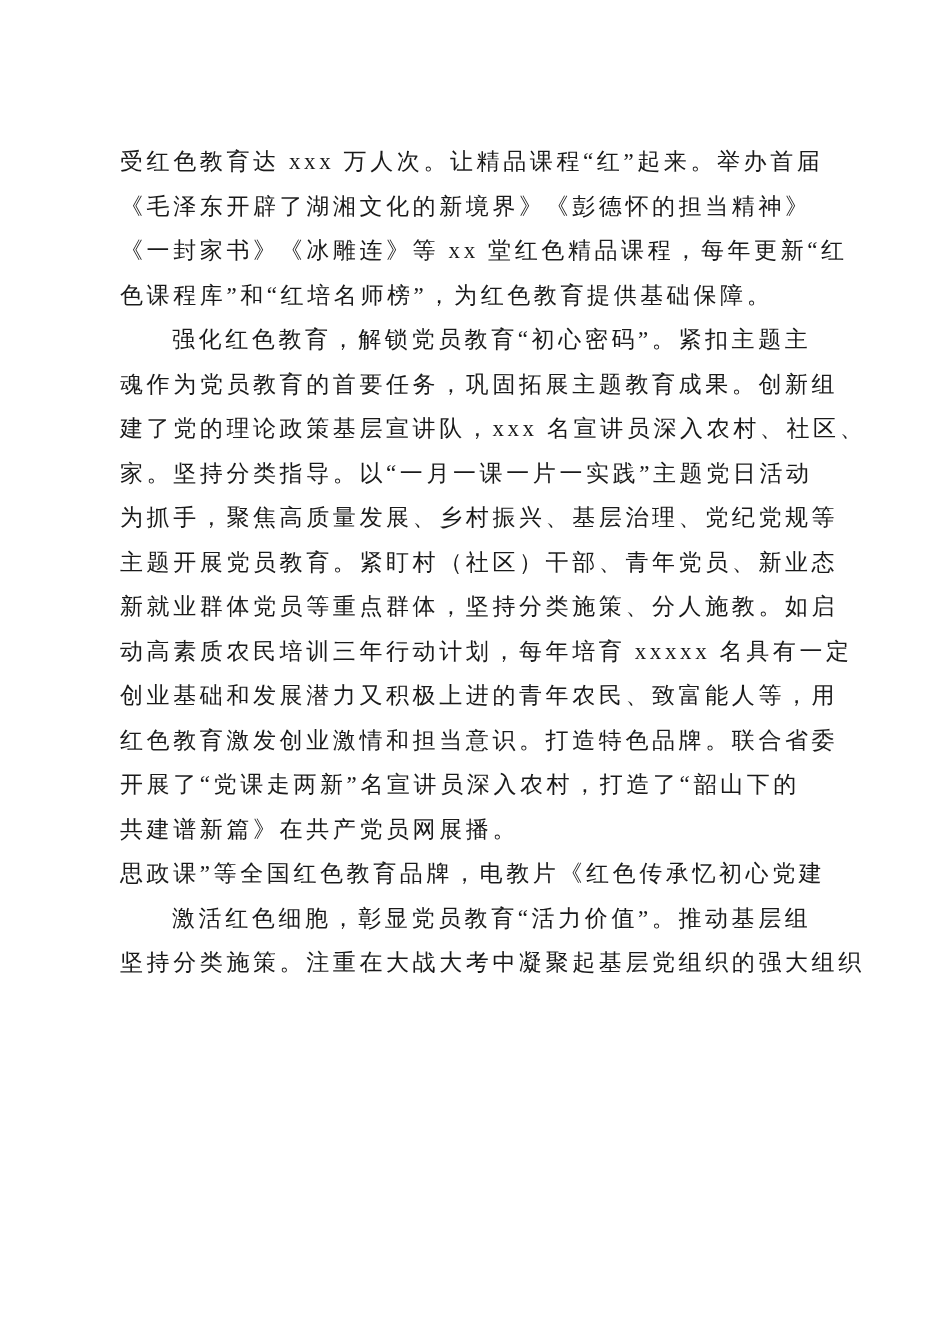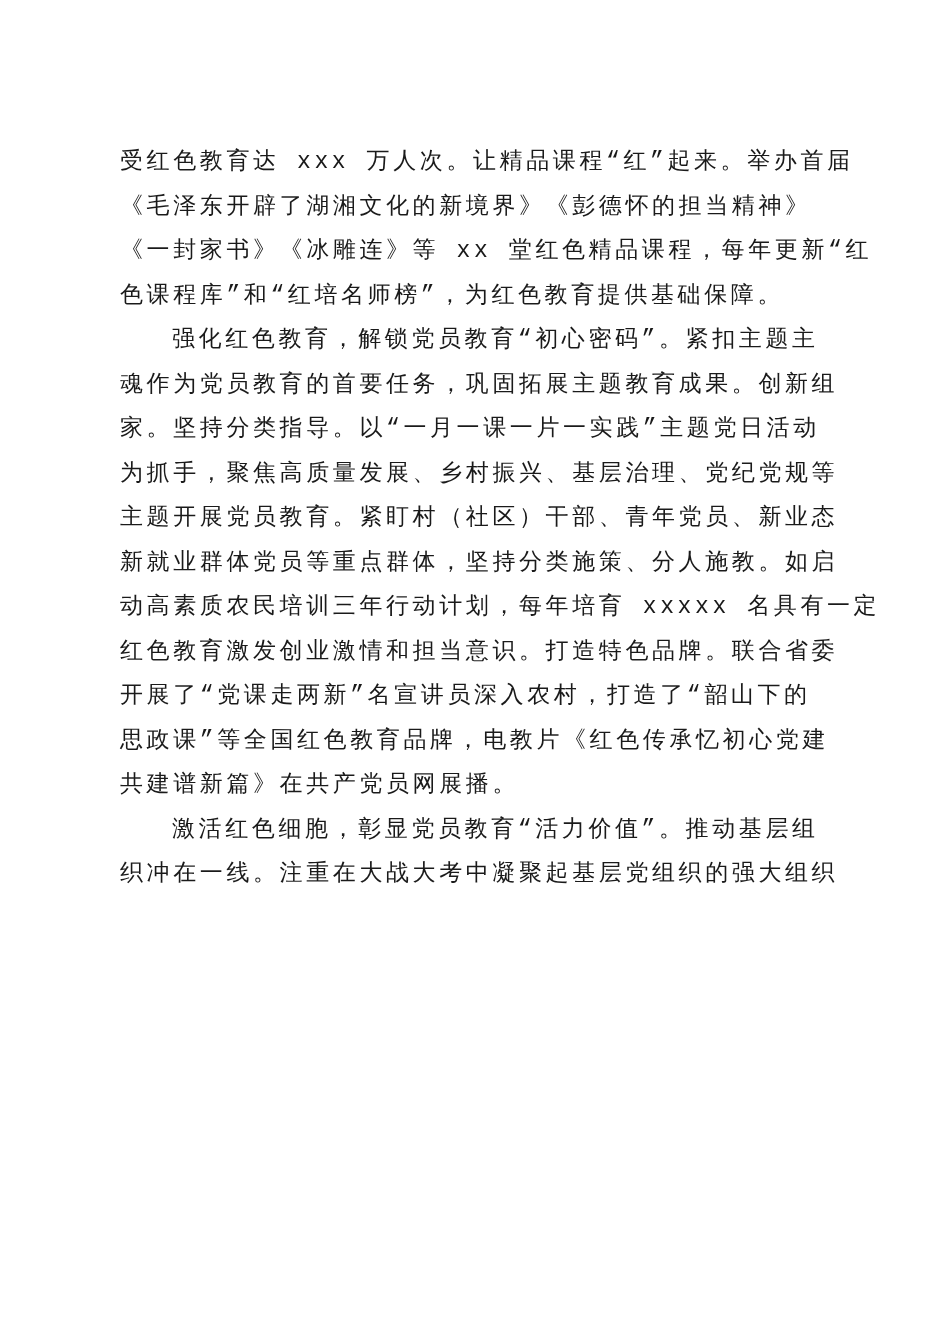--- a/index.html
+++ b/index.html
@@ -26,7 +26,7 @@
       left: 120px;
       top: 140px;
       width: 720px;
-      font-family: Liberation Mono, monospace;
+      font-family: Liberation Serif, serif;
       font-size: 23px;
       color: #1a1a1a;
     }

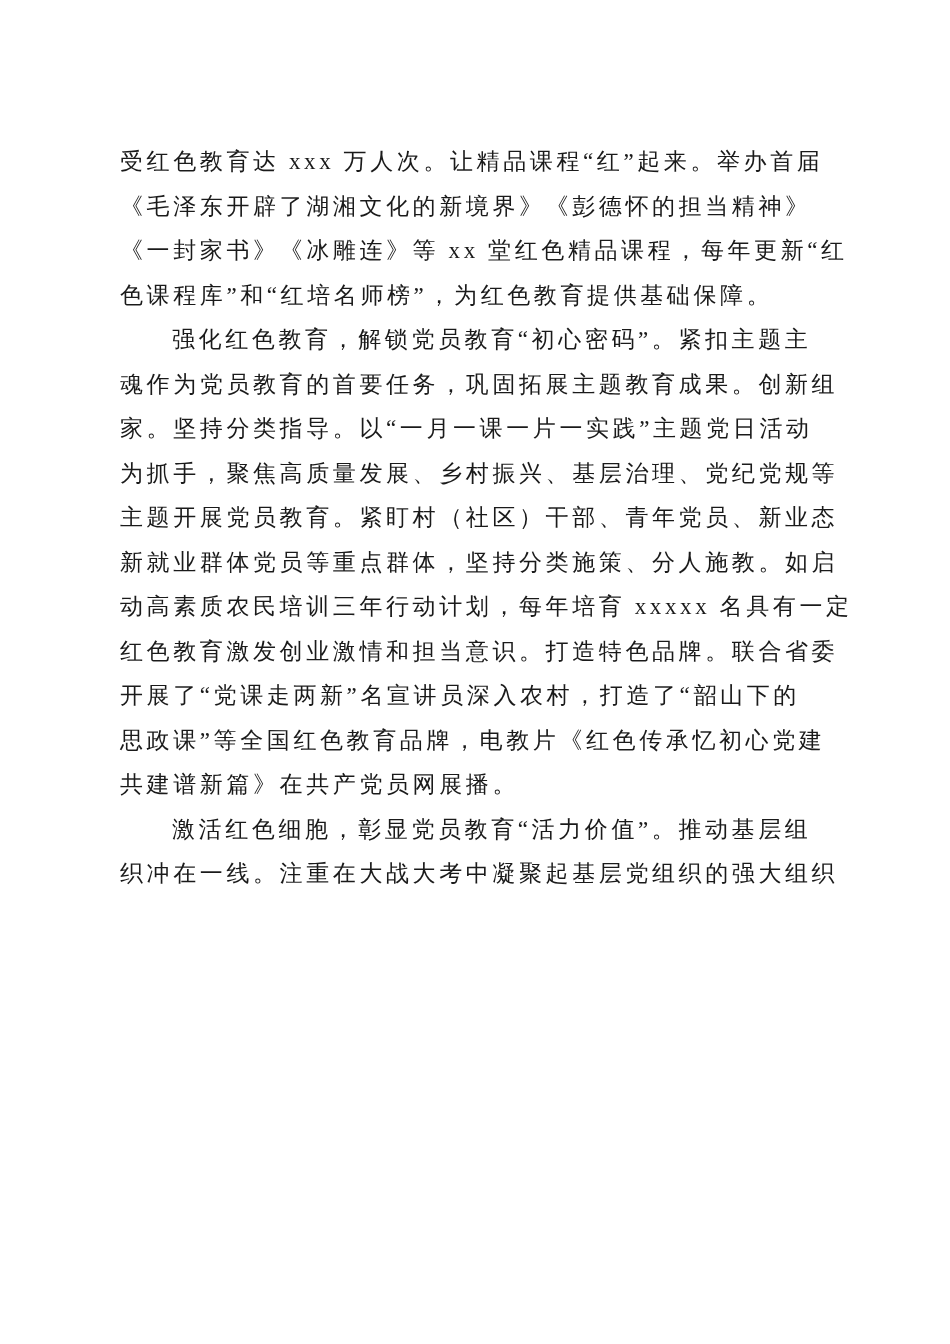--- a/index.html
+++ b/index.html
@@ -57,6 +57,7 @@
     <div>
       <span class="line indent">强化红色教育，解锁党员教育“初心密码”。紧扣主题主</span>
       <span class="line">魂作为党员教育的首要任务，巩固拓展主题教育成果。创新组</span>
+      <span class="line">建了党的理论政策基层宣讲队，xxx 名宣讲员深入农村、社区、</span>
       <span class="line">家。坚持分类指导。以“一月一课一片一实践”主题党日活动</span>
       <span class="line">为抓手，聚焦高质量发展、乡村振兴、基层治理、党纪党规等</span>
       <span class="line">主题开展党员教育。紧盯村（社区）干部、青年党员、新业态</span>

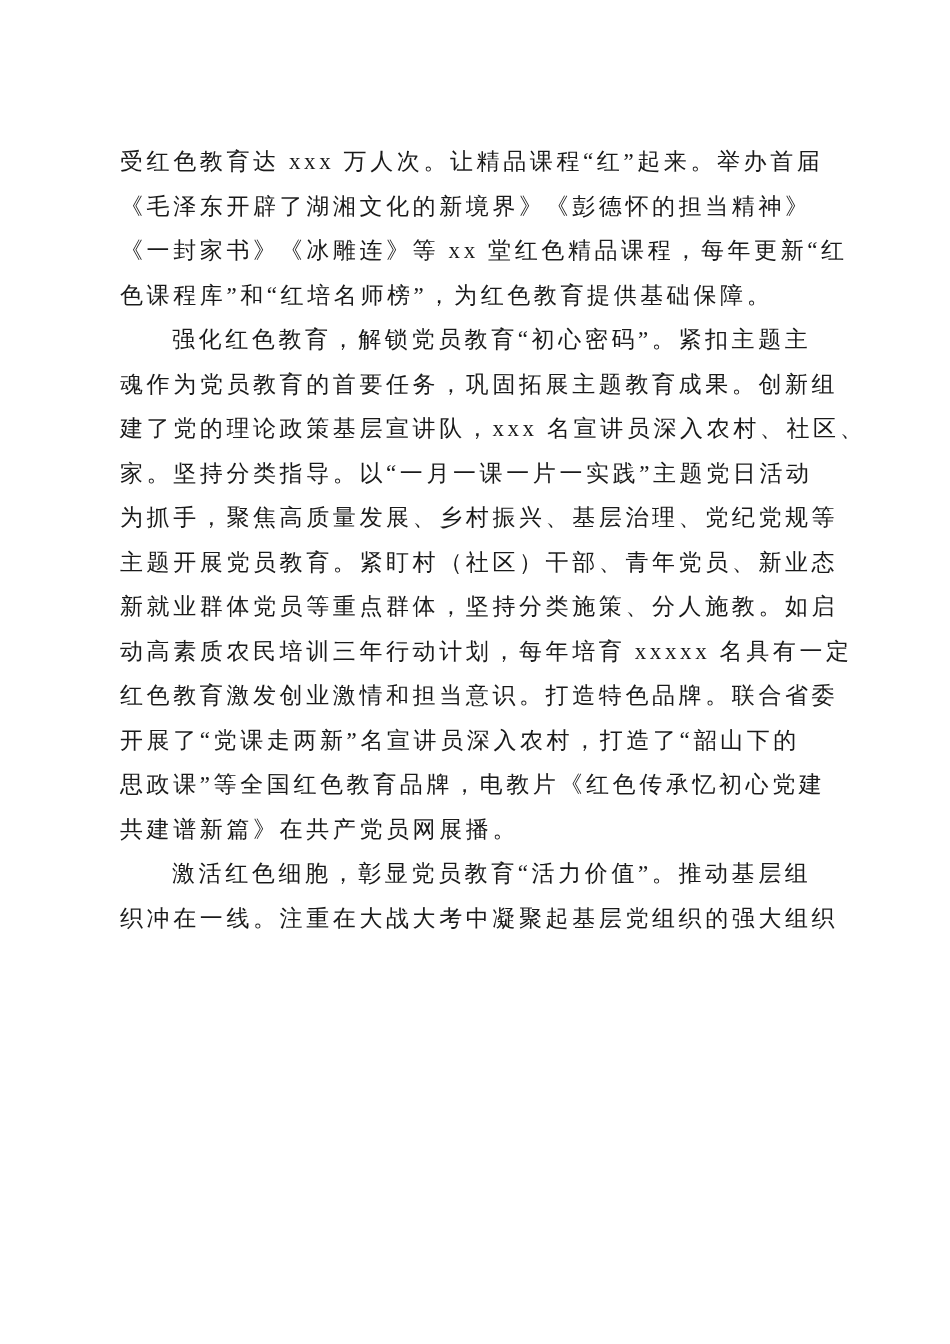--- a/index.html
+++ b/index.html
@@ -63,6 +63,7 @@
       <span class="line">主题开展党员教育。紧盯村（社区）干部、青年党员、新业态</span>
       <span class="line">新就业群体党员等重点群体，坚持分类施策、分人施教。如启</span>
       <span class="line">动高素质农民培训三年行动计划，每年培育 xxxxx 名具有一定</span>
+      <span class="line">创业基础和发展潜力又积极上进的青年农民、致富能人等，用</span>
       <span class="line">红色教育激发创业激情和担当意识。打造特色品牌。联合省委</span>
       <span class="line">开展了“党课走两新”名宣讲员深入农村，打造了“韶山下的</span>
       <span class="line">思政课”等全国红色教育品牌，电教片《红色传承忆初心党建</span>

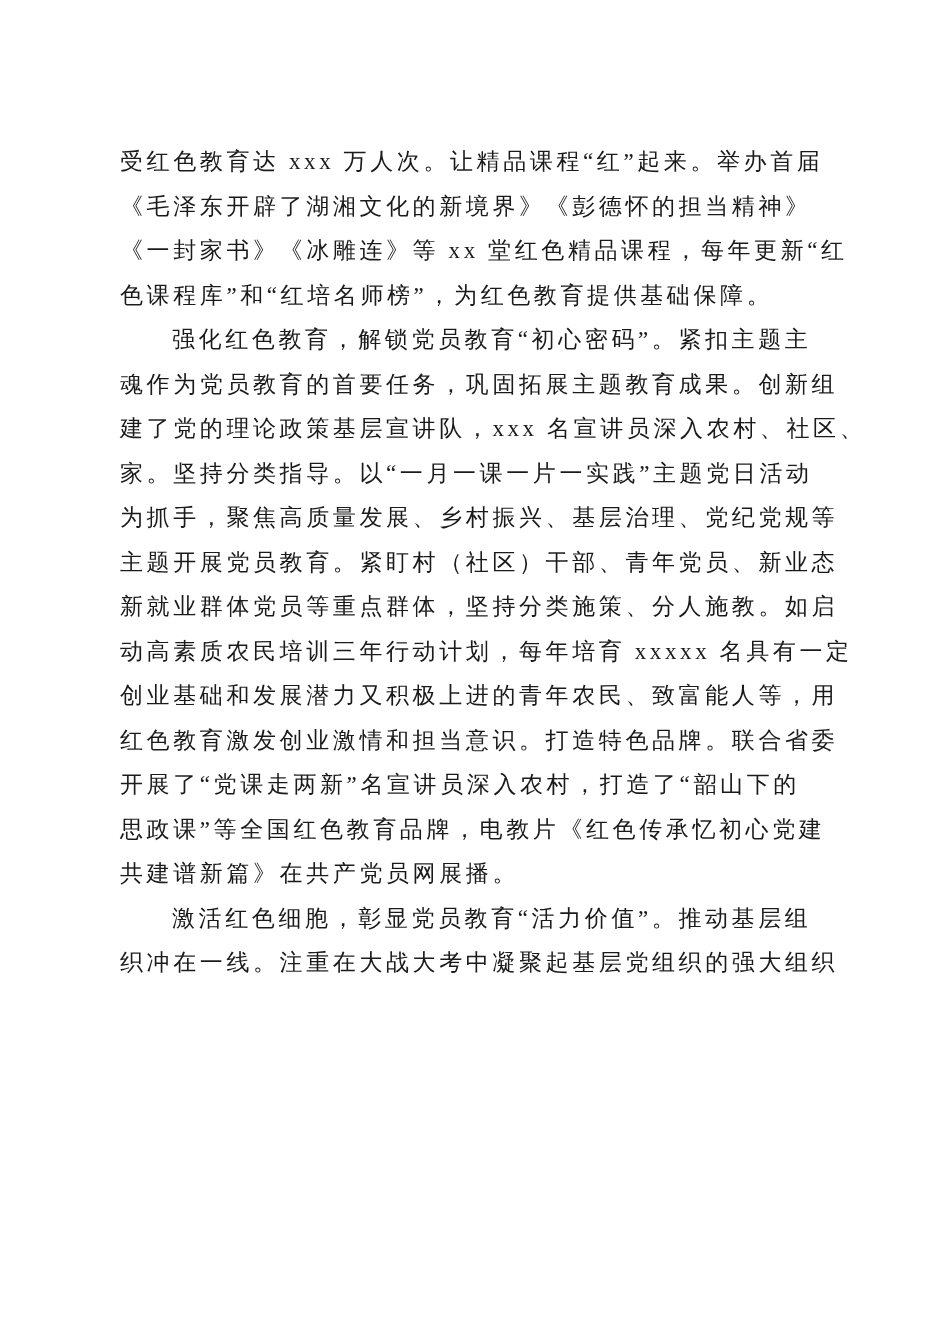--- a/index.html
+++ b/index.html
@@ -66,8 +66,8 @@
       <span class="line">创业基础和发展潜力又积极上进的青年农民、致富能人等，用</span>
       <span class="line">红色教育激发创业激情和担当意识。打造特色品牌。联合省委</span>
       <span class="line">开展了“党课走两新”名宣讲员深入农村，打造了“韶山下的</span>
+      <span class="line">共建谱新篇》在共产党员网展播。</span>
       <span class="line">思政课”等全国红色教育品牌，电教片《红色传承忆初心党建</span>
-      <span class="line">共建谱新篇》在共产党员网展播。</span>
     </div>
 
     <div>

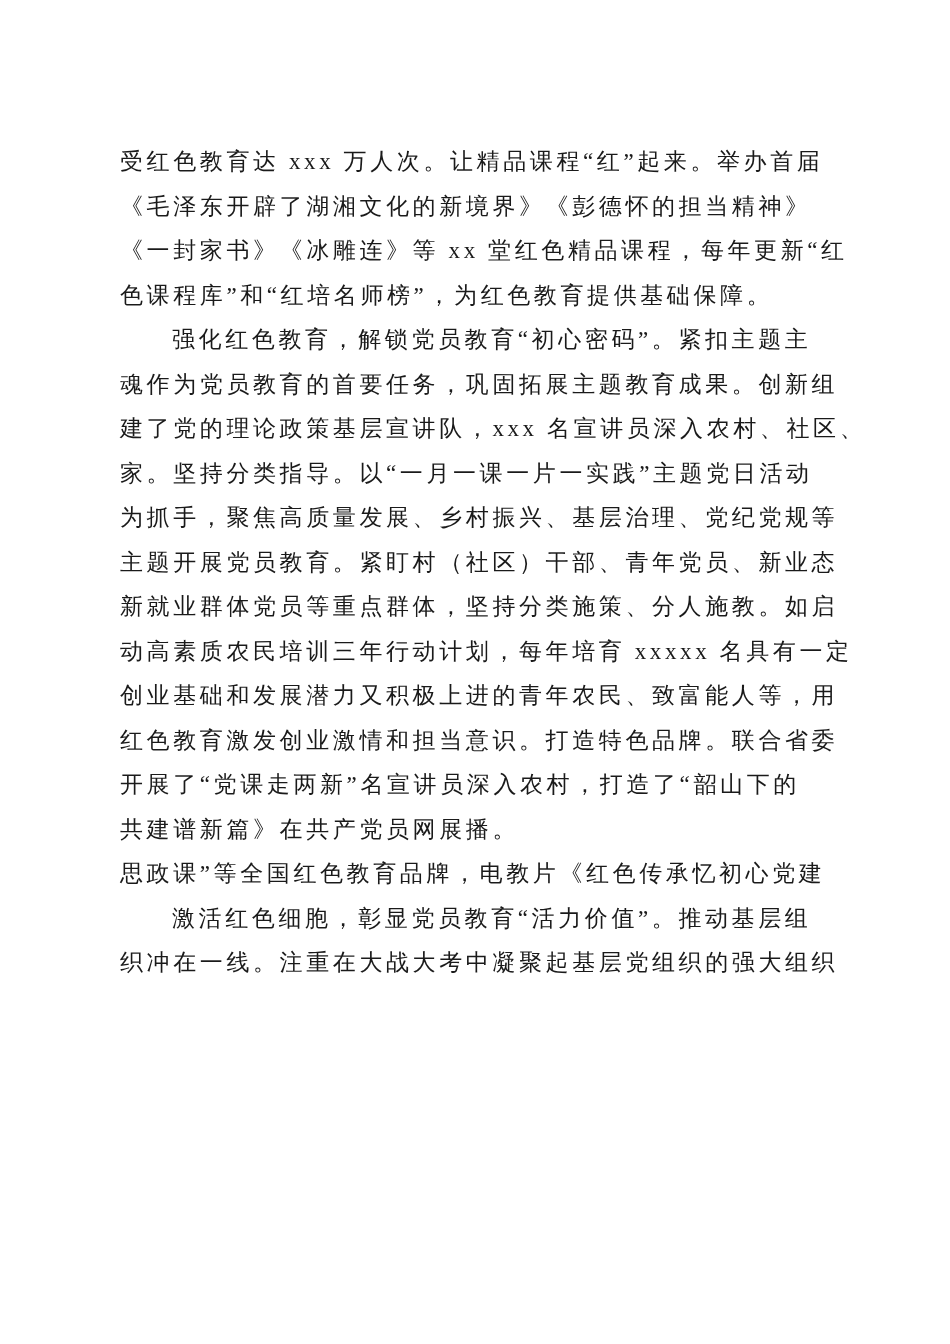--- a/index.html
+++ b/index.html
@@ -72,7 +72,7 @@
 
     <div>
       <span class="line indent">激活红色细胞，彰显党员教育“活力价值”。推动基层组</span>
-      <span class="line">织冲在一线。注重在大战大考中凝聚起基层党组织的强大组织</span>
+      <span class="line">坚持分类施策。注重在大战大考中凝聚起基层党组织的强大组织</span>
     </div>
 
   </div>

